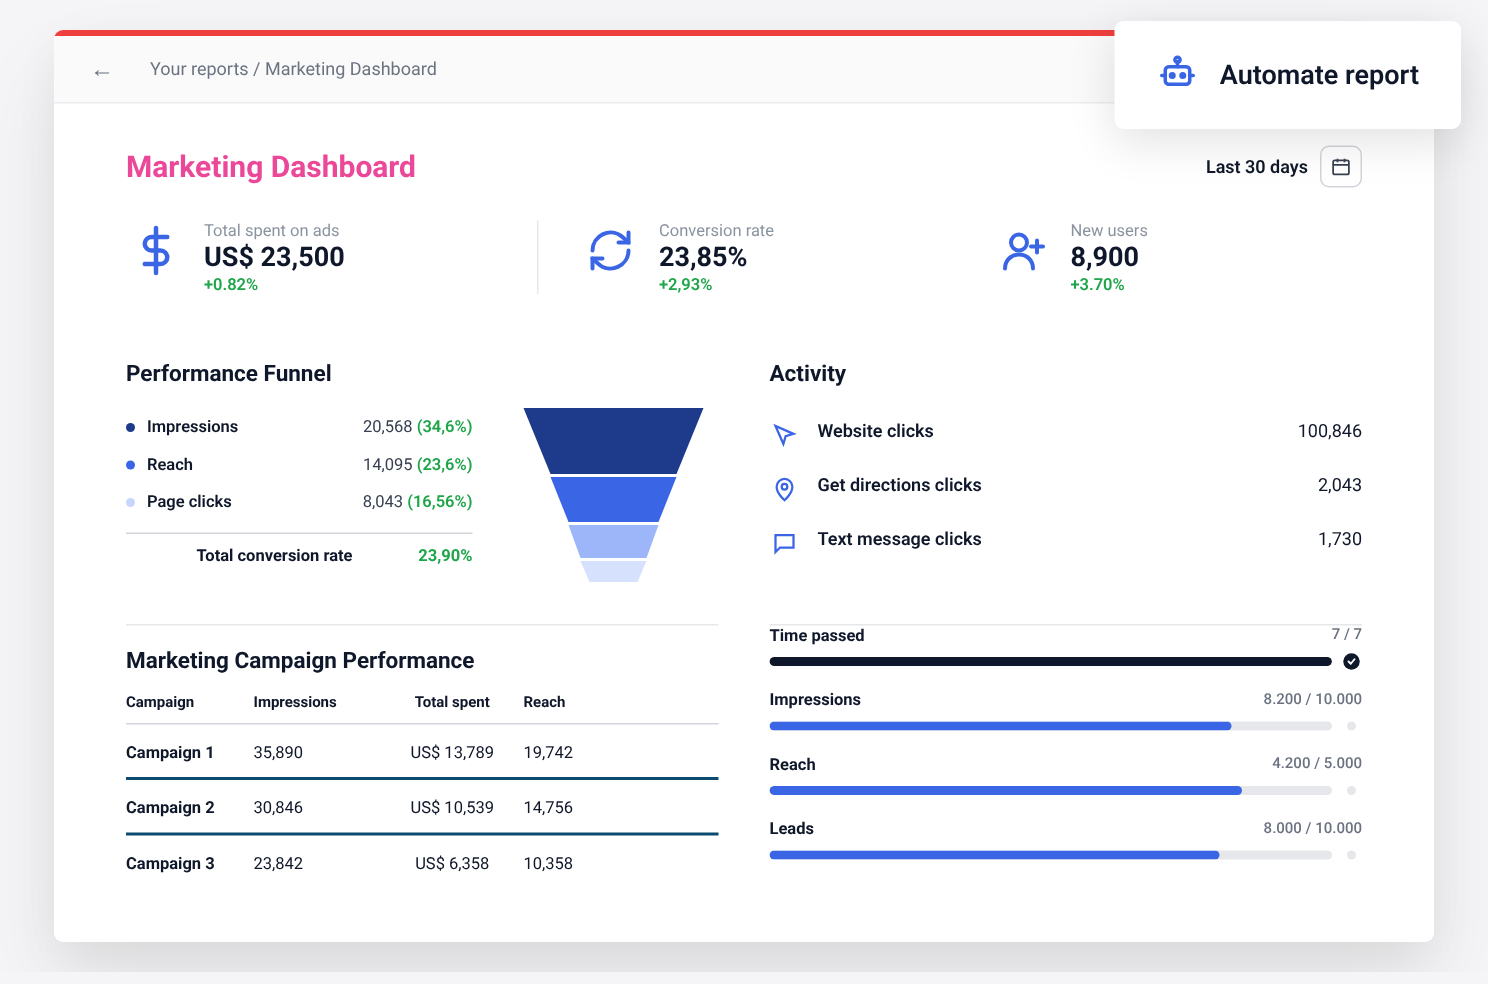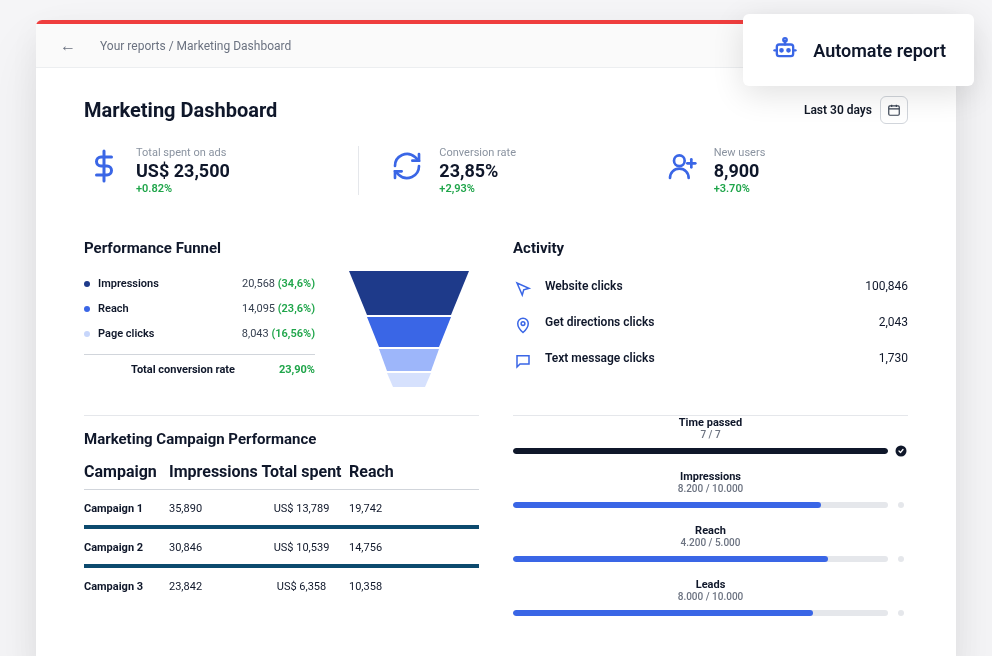--- a/index.html
+++ b/index.html
@@ -12,7 +12,7 @@
 
     .content { padding: 28px 48px 36px; }
     .header-row { display: flex; justify-content: space-between; align-items: center; margin-bottom: 22px; }
-    .page-title { font-size: 20px; font-weight: 700; color: #0f172a; }
+    .page-title { font-size: 20px; font-weight: 700; color: #ec4899; }
     .date-selector { display: flex; align-items: center; gap: 8px; font-size: 12px; font-weight: 600; color: #111827; }
     .calendar-icon-btn { width: 28px; height: 28px; border: 1px solid #d1d5db; border-radius: 6px; display: flex; align-items: center; justify-content: center; cursor: pointer; }
 

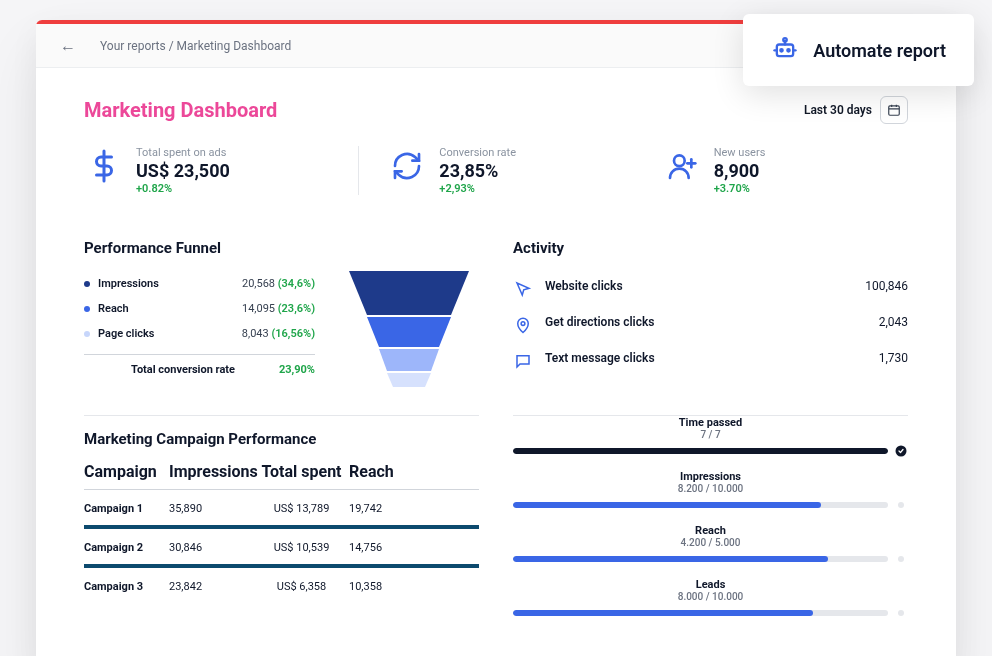--- a/index.html
+++ b/index.html
@@ -58,7 +58,7 @@
     .trow:last-child { border-bottom: none; }
 
     .kpi-item { margin-bottom: 12px; }
-    .kpi-head { display: flex; justify-content: space-between; align-items: center; margin-bottom: 4px; flex-direction: column; }
+    .kpi-head { display: flex; justify-content: space-between; align-items: center; margin-bottom: 4px; }
     .kpi-label { font-size: 11px; font-weight: 700; color: #0f172a; }
     .kpi-value { font-size: 10px; color: #6b7280; font-weight: 500; }
     .kpi-bar-wrap { display: flex; align-items: center; gap: 6px; }

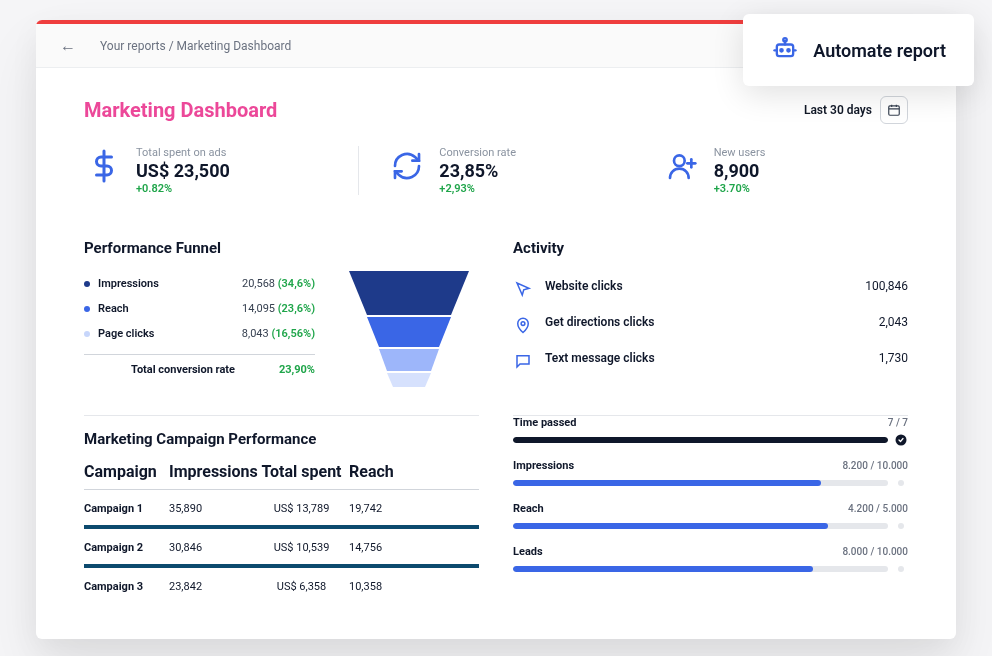--- a/index.html
+++ b/index.html
@@ -48,7 +48,7 @@
     .activity-value { color: #0f172a; }
 
     .campaign-table .thead-row { display: flex; border-bottom: 1px solid #d1d5db; padding-bottom: 8px; }
-    .th { font-size: 16px; font-weight: 700; color: #0f172a; }
+    .th { font-size: 10px; font-weight: 700; color: #0f172a; }
     .td { font-size: 11px; color: #0f172a; }
     .tcol-0 { width: 85px; font-weight: 700; }
     .tcol-1 { width: 85px; }

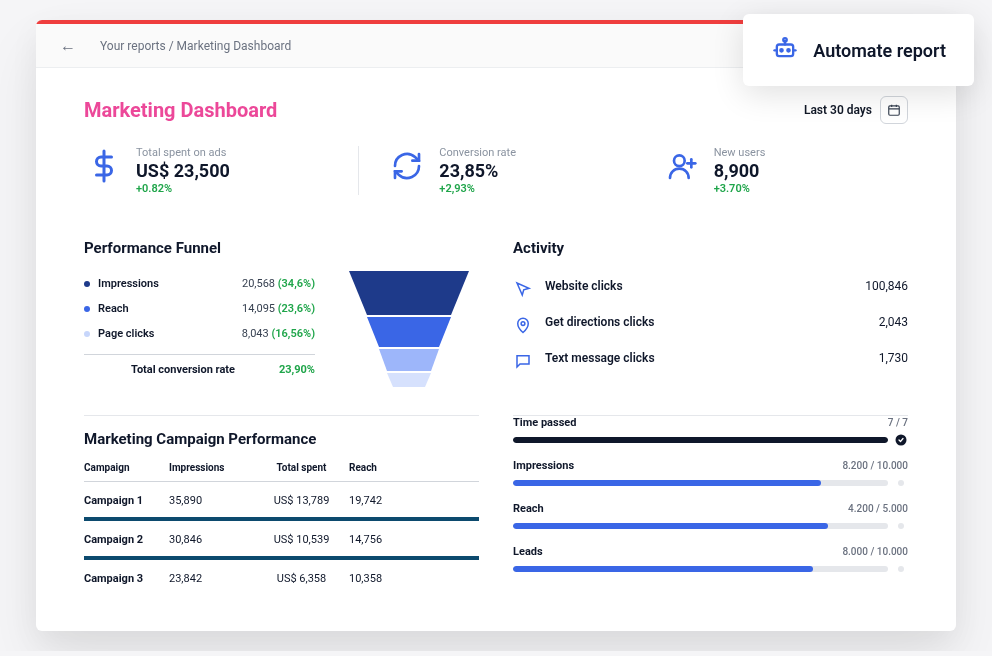--- a/index.html
+++ b/index.html
@@ -54,7 +54,7 @@
     .tcol-1 { width: 85px; }
     .tcol-2 { width: 95px; text-align: center; }
     .tcol-3 { width: 70px; }
-    .trow { display: flex; padding: 12px 0 10px; border-bottom: 4px solid #0c4a6e; }
+    .trow { display: flex; padding: 12px 0 10px; border-bottom: 2px solid #0c4a6e; }
     .trow:last-child { border-bottom: none; }
 
     .kpi-item { margin-bottom: 12px; }

